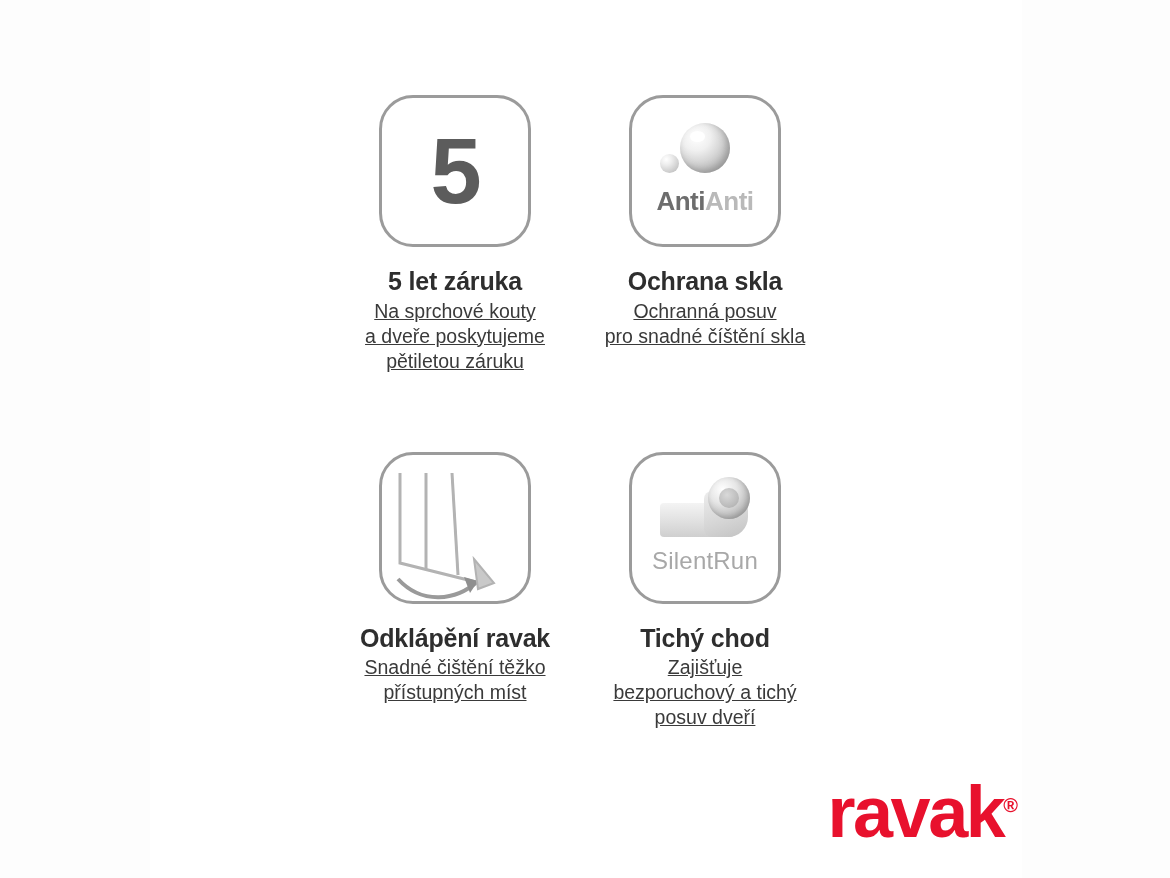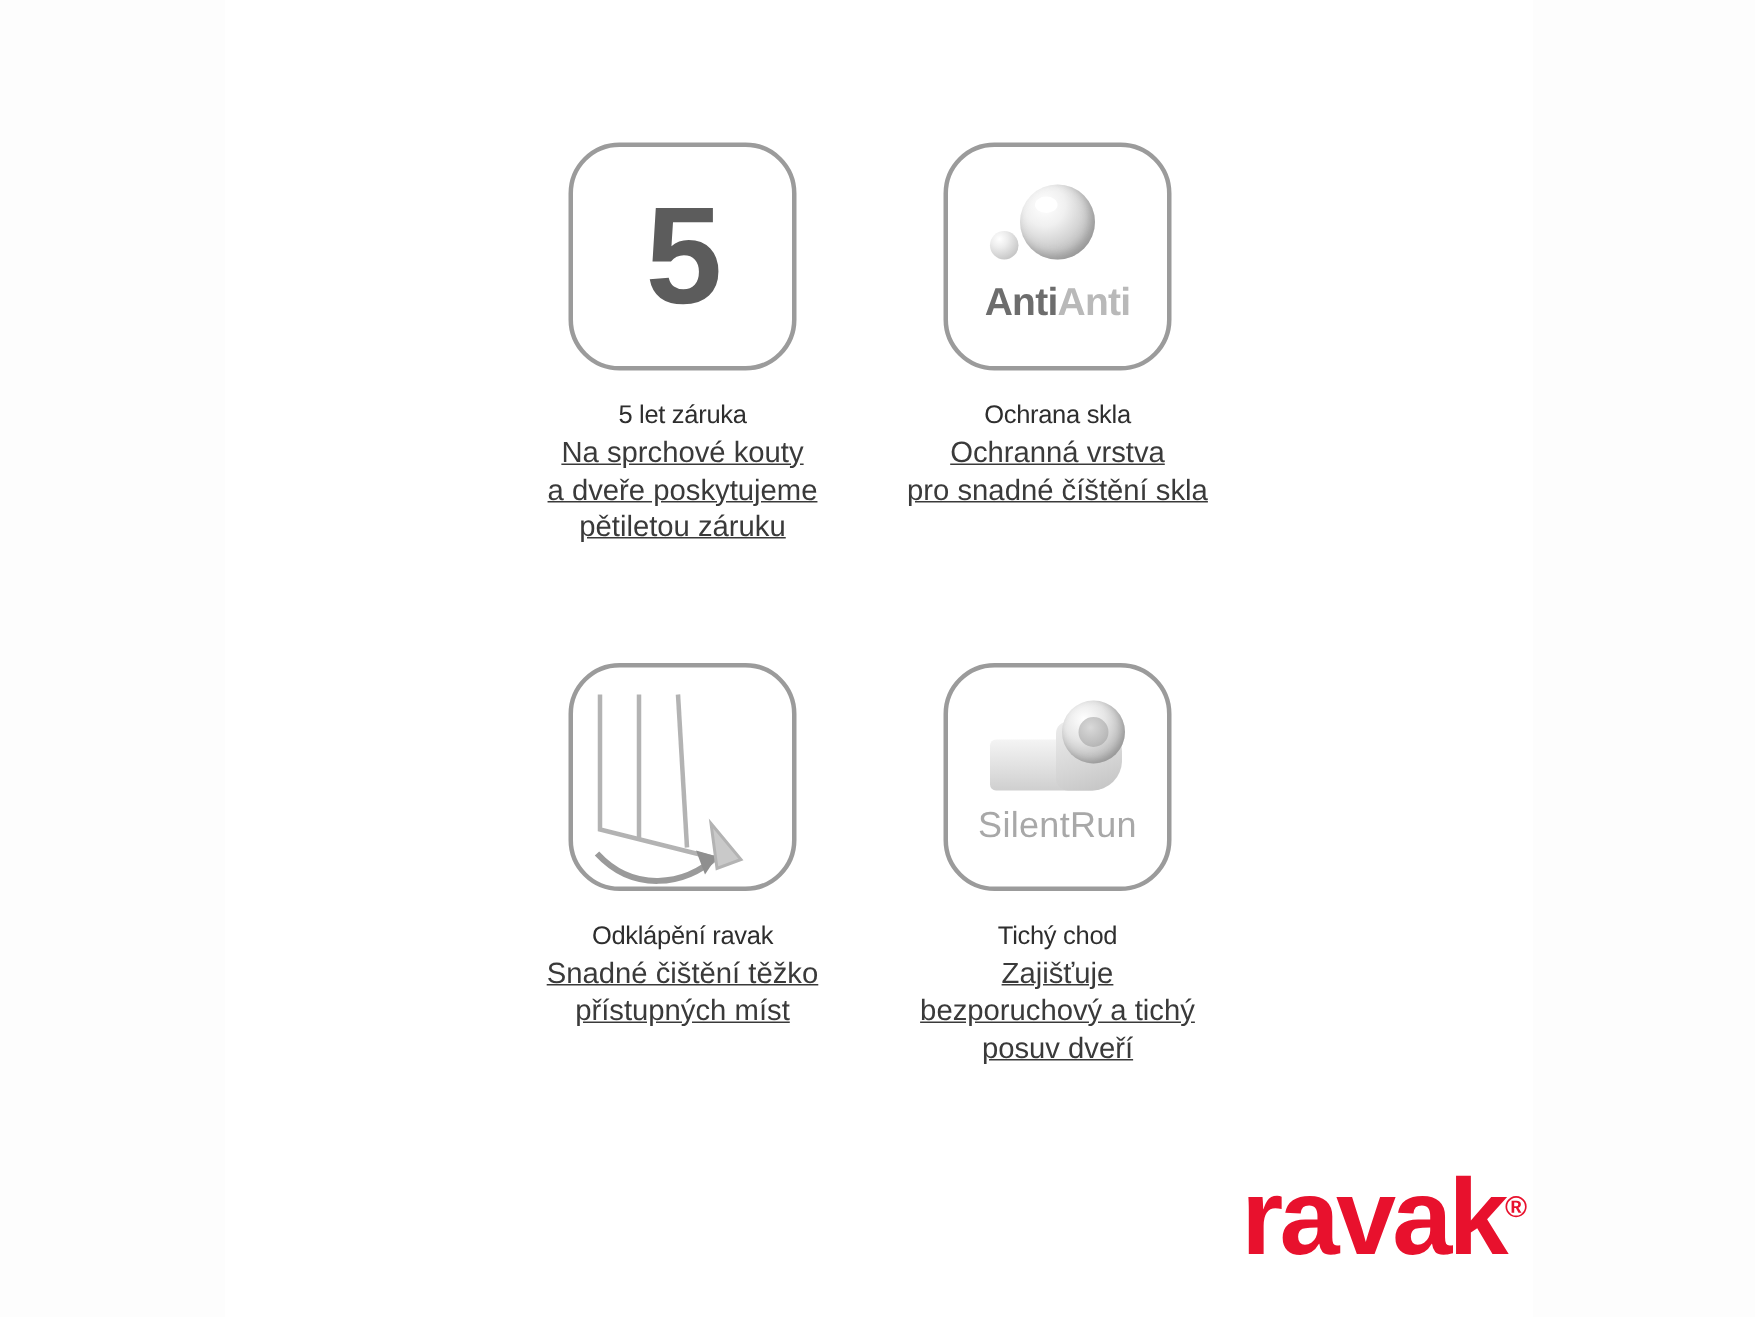--- a/index.html
+++ b/index.html
@@ -71,8 +71,8 @@
   }
   .feature-title {
     margin-top: 20px;
-    font-size: 17px;
-    font-weight: normal;
+    font-size: 25px;
+    font-weight: bold;
     color: #2e2e2e;
     text-align: left;
     line-height: 1.15;

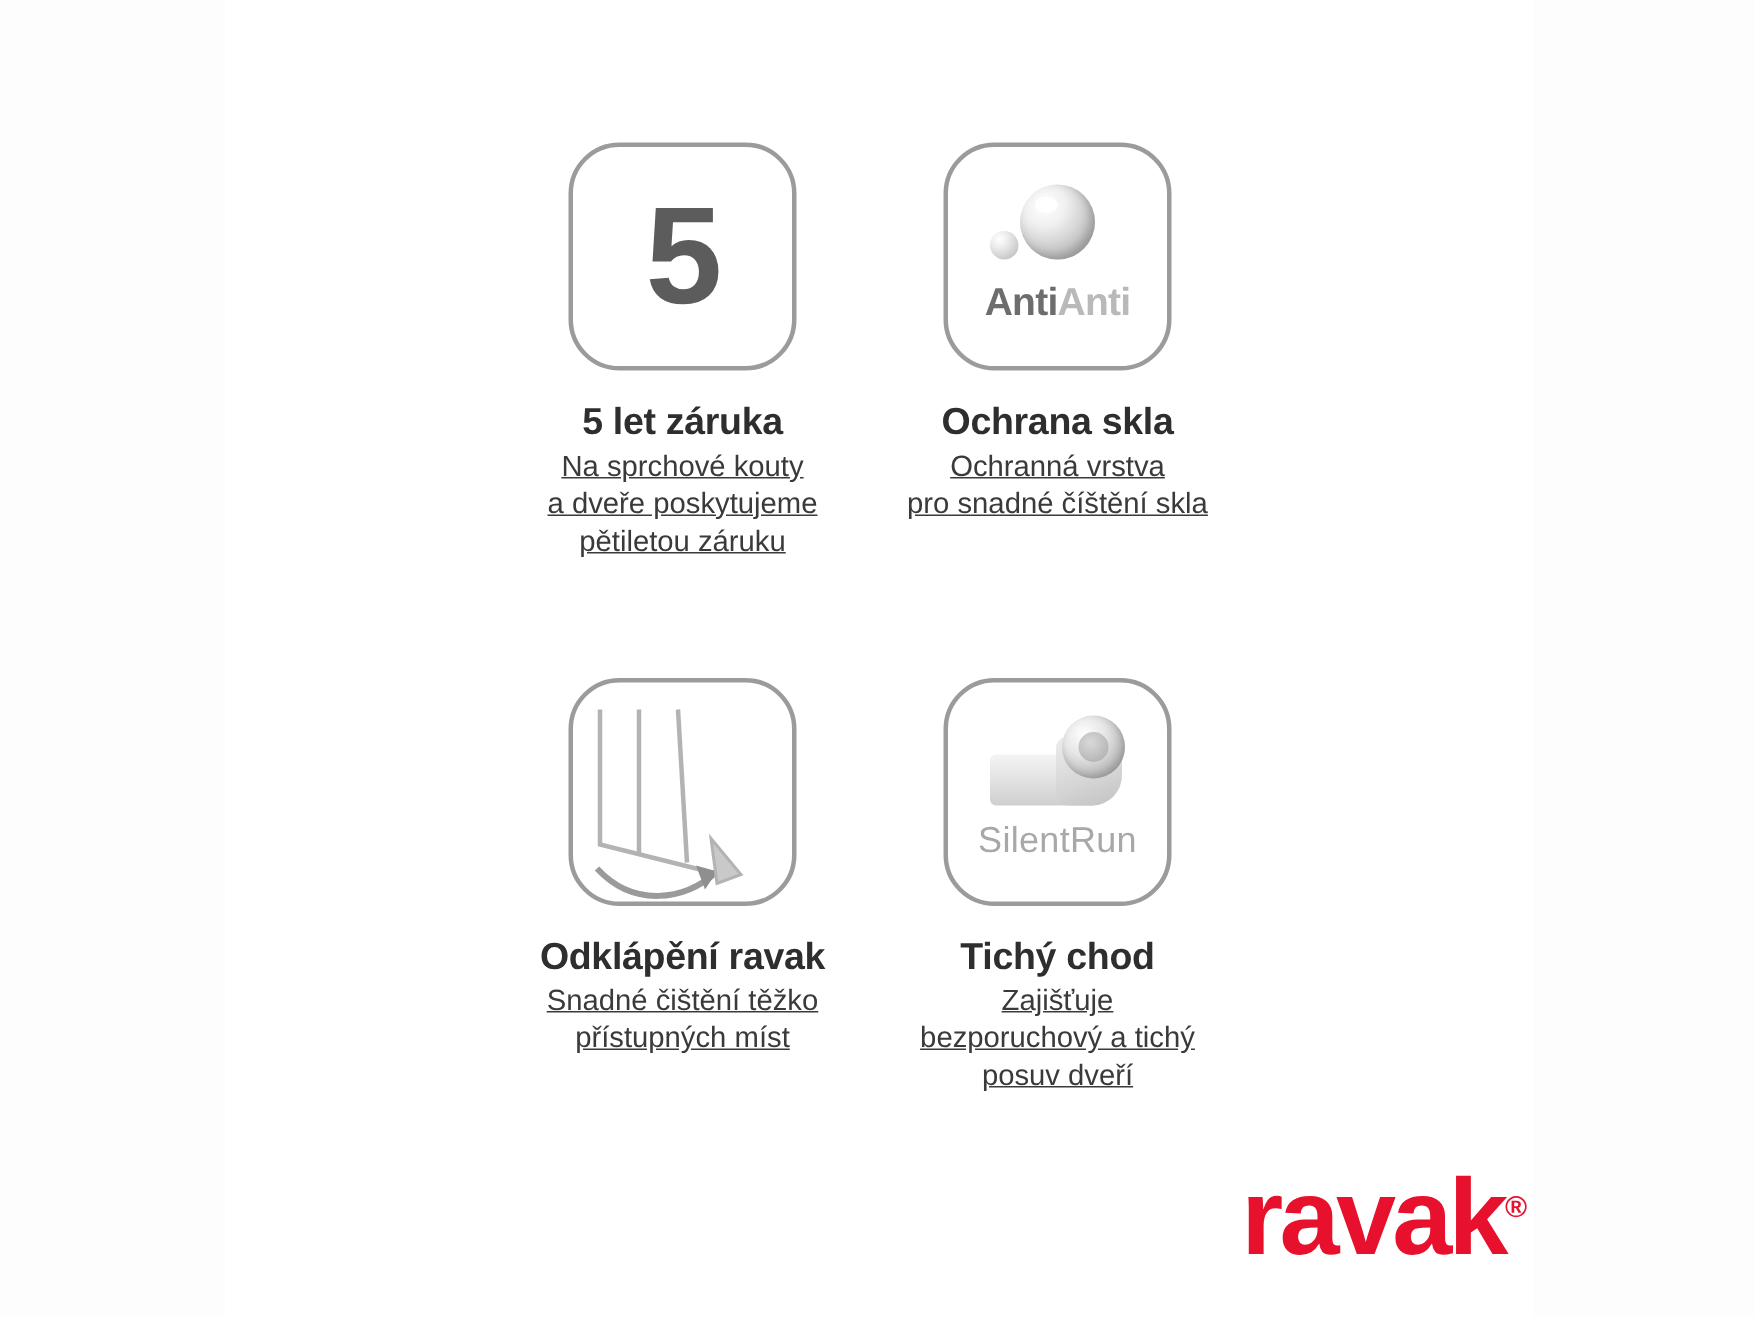--- a/index.html
+++ b/index.html
@@ -253,7 +253,7 @@
           </div>
         </div>
         <div class="feature-title">Ochrana skla</div>
-        <div class="feature-desc" style="white-space: pre-line;">Ochranná vrstva
+        <div class="feature-desc" style="white-space: pre-line;">Ochranná posuv
 pro snadné číštění skla</div>
       </div>
 

